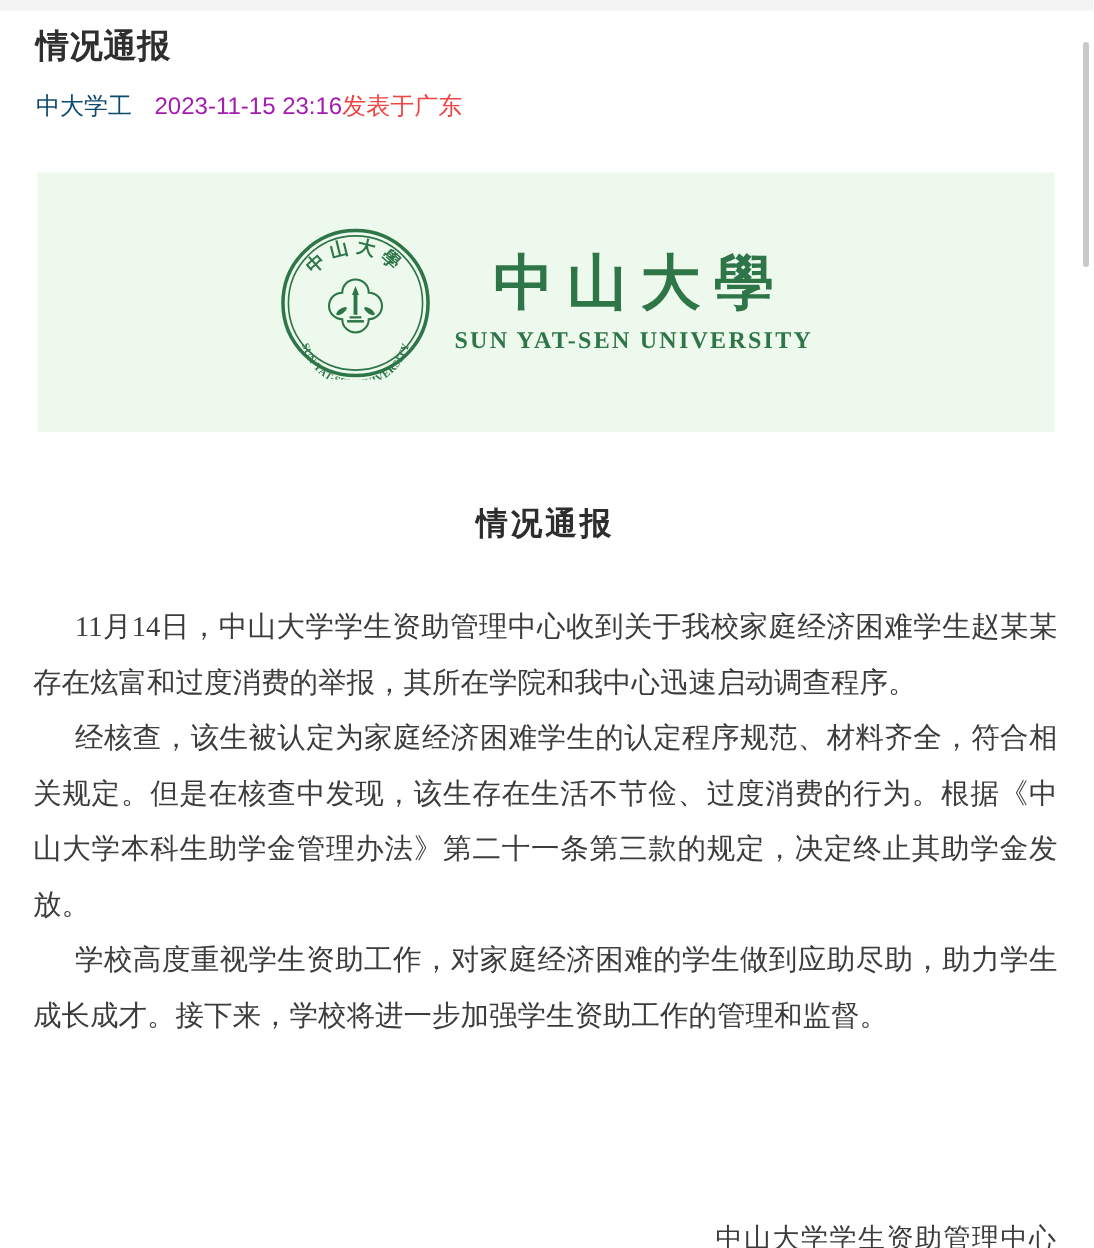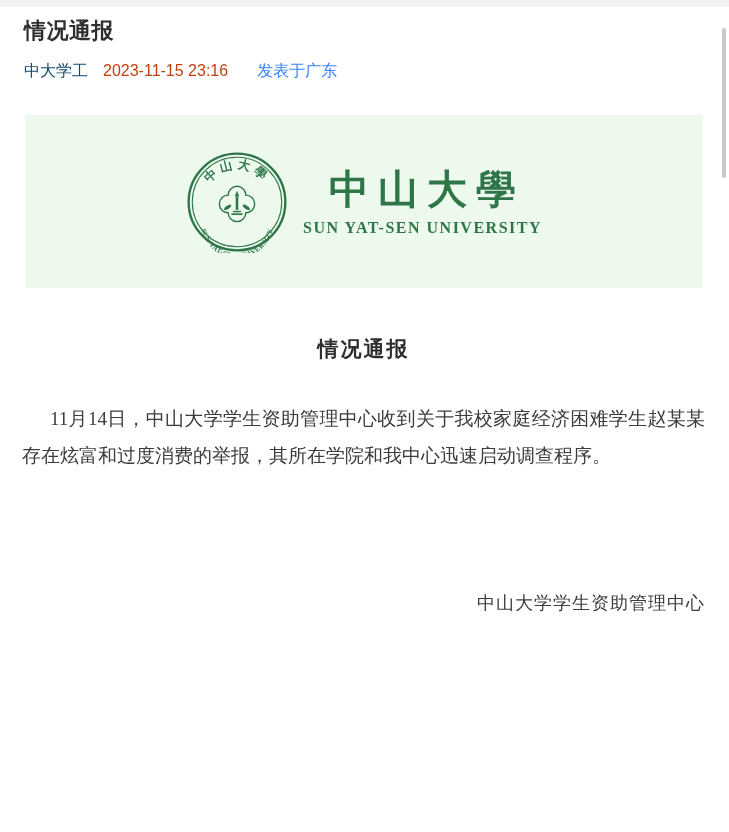--- a/index.html
+++ b/index.html
@@ -23,7 +23,7 @@
   }
   .meta{margin:15px 24px 0 24px;font-size:16px;white-space:nowrap;}
   .meta .account{color:#0c4a6e;margin-right:15px;cursor:pointer;}
-  .meta .time{color:#c2410c;margin-right:13px;}
+  .meta .time{color:#a21caf;margin-right:0;}
   .meta .loc{color:#3b82f6;margin-left:16px;}
   .banner{
     margin:33px 26px 0 25px;height:173px;

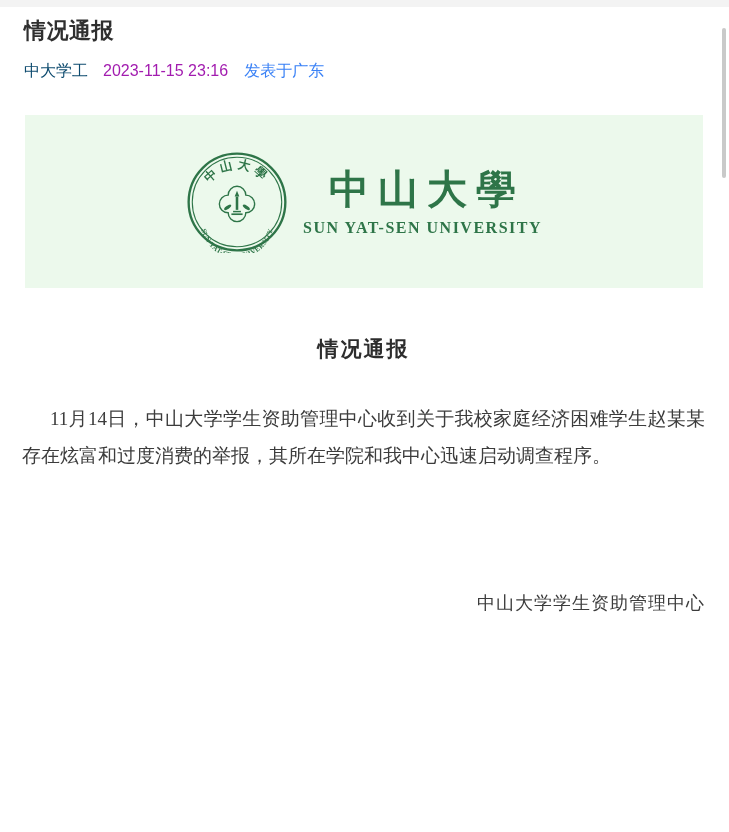--- a/index.html
+++ b/index.html
@@ -24,7 +24,7 @@
   .meta{margin:15px 24px 0 24px;font-size:16px;white-space:nowrap;}
   .meta .account{color:#0c4a6e;margin-right:15px;cursor:pointer;}
   .meta .time{color:#a21caf;margin-right:0;}
-  .meta .loc{color:#3b82f6;margin-left:16px;}
+  .meta .loc{color:#ef4444;}
   .banner{
     margin:33px 26px 0 25px;height:173px;
     background:#ecf9ec;

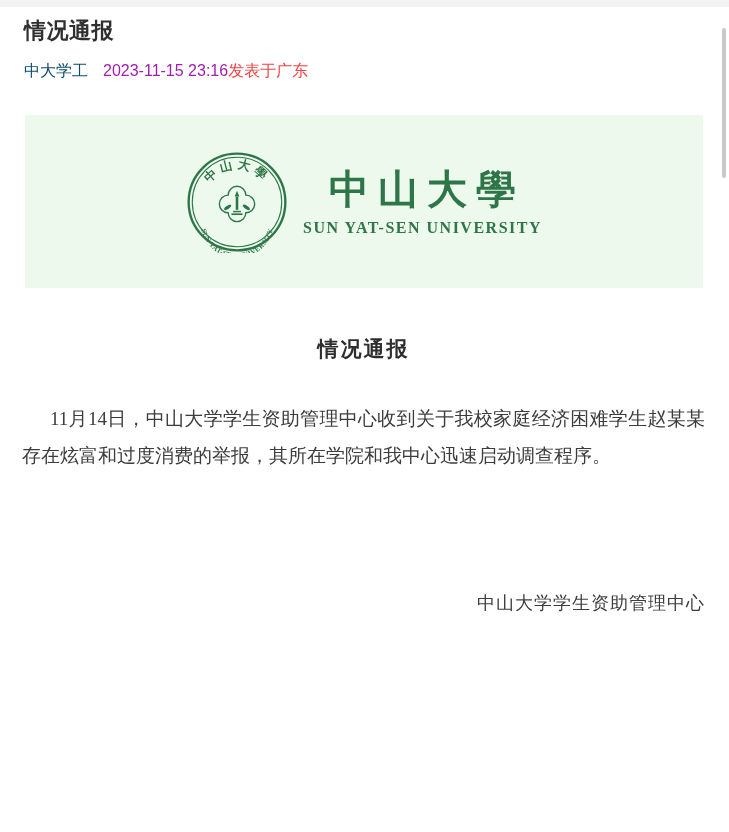--- a/index.html
+++ b/index.html
@@ -103,6 +103,7 @@
 <div class="article">
   <h2 class="article-heading">情况通报</h2>
   <p class="para">11月14日，中山大学学生资助管理中心收到关于我校家庭经济困难学生赵某某存在炫富和过度消费的举报，其所在学院和我中心迅速启动调查程序。</p>
+  <p class="para">经核查，该生被认定为家庭经济困难学生的认定程序规范、材料齐全，符合相关规定。但是在核查中发现，该生存在生活不节俭、过度消费的行为。根据《中山大学本科生助学金管理办法》第二十一条第三款的规定，决定终止其助学金发放。</p>
   <div class="sig">
     <p>中山大学学生资助管理中心</p>
 

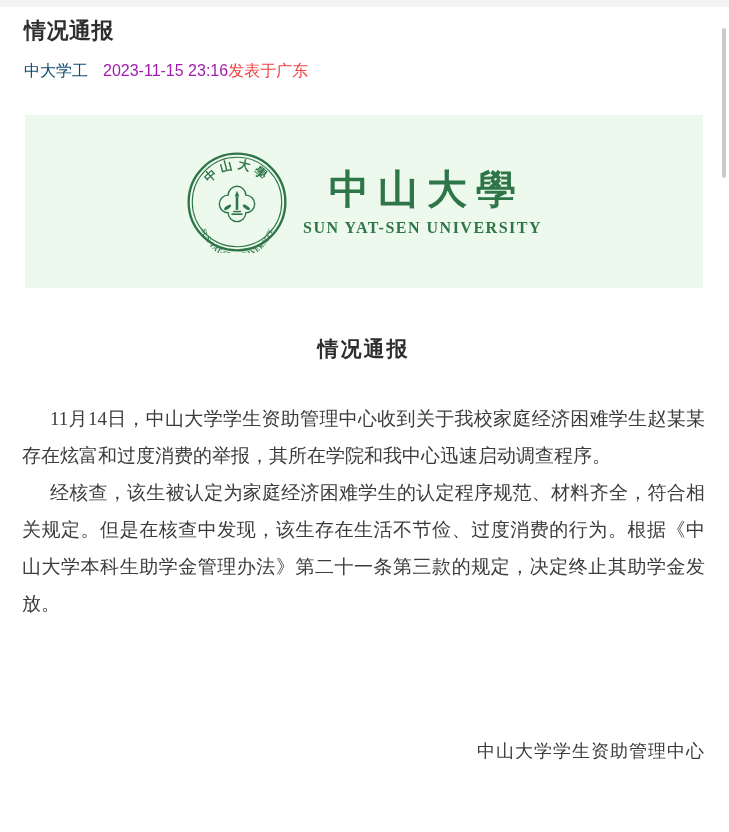--- a/index.html
+++ b/index.html
@@ -104,6 +104,7 @@
   <h2 class="article-heading">情况通报</h2>
   <p class="para">11月14日，中山大学学生资助管理中心收到关于我校家庭经济困难学生赵某某存在炫富和过度消费的举报，其所在学院和我中心迅速启动调查程序。</p>
   <p class="para">经核查，该生被认定为家庭经济困难学生的认定程序规范、材料齐全，符合相关规定。但是在核查中发现，该生存在生活不节俭、过度消费的行为。根据《中山大学本科生助学金管理办法》第二十一条第三款的规定，决定终止其助学金发放。</p>
+  <p class="para">学校高度重视学生资助工作，对家庭经济困难的学生做到应助尽助，助力学生成长成才。接下来，学校将进一步加强学生资助工作的管理和监督。</p>
   <div class="sig">
     <p>中山大学学生资助管理中心</p>
 

